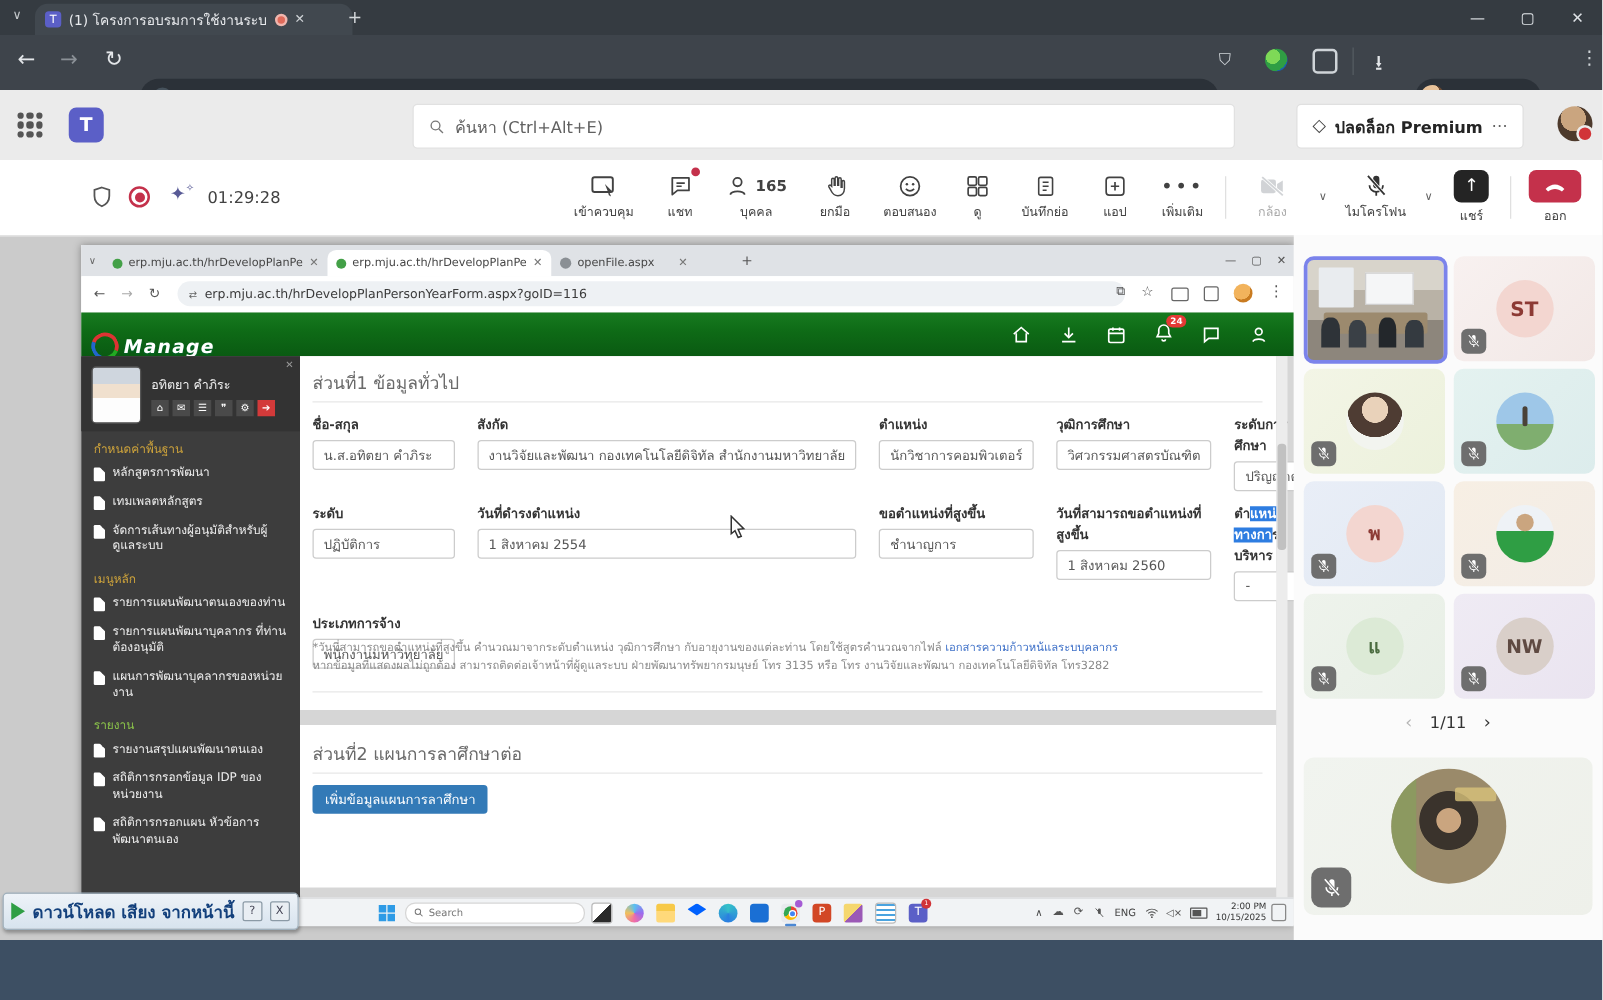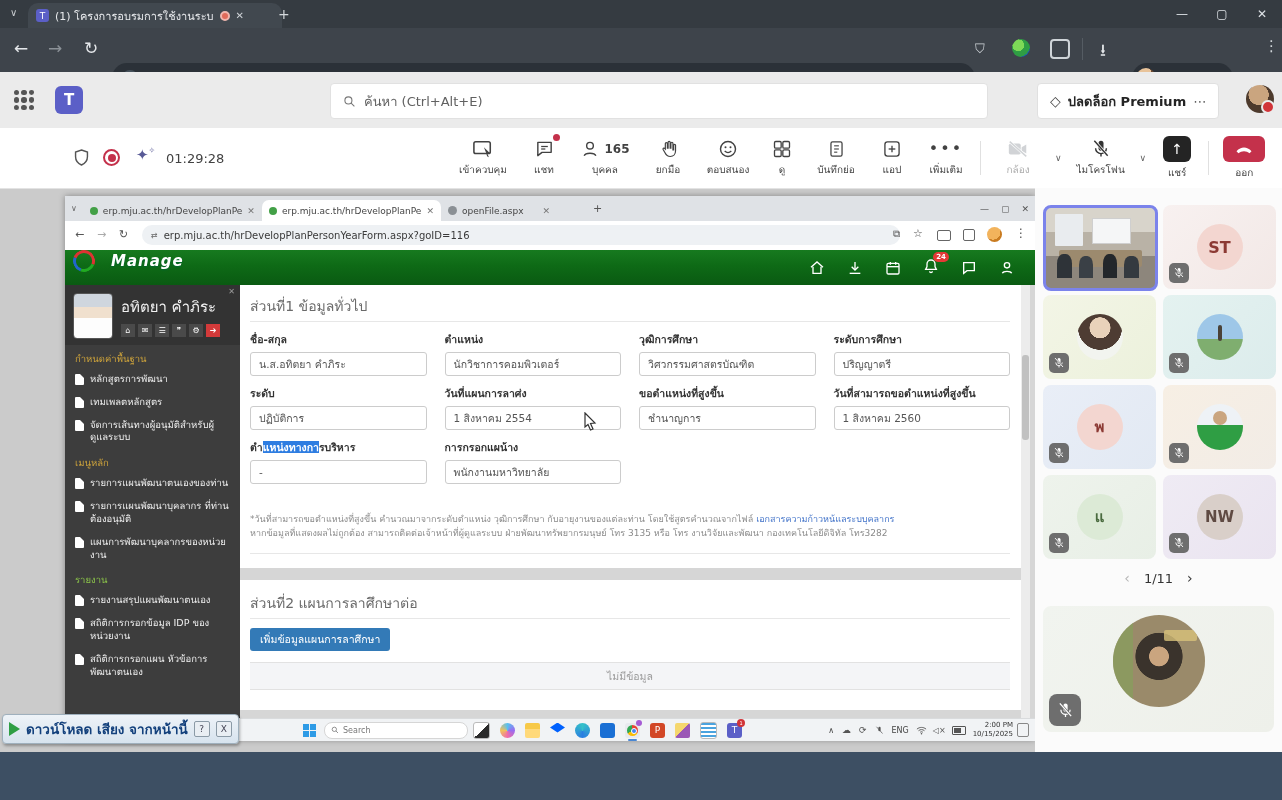--- a/index.html
+++ b/index.html
@@ -313,7 +313,7 @@
     </div>
 
     <div class="abs gheader">
-      <div class="abs flex" style="left:8px;top:0;gap:16px">
+      <div class="abs flex" style="left:8px;top:16px;gap:4px">
         <span style="width:22px;height:22px;border-radius:50%;border:3px solid #d33;border-left-color:#26c;border-bottom-color:#2a2;transform:rotate(-25deg);box-sizing:border-box"></span>
         <b style="color:#fff;font-size:15px;font-style:italic;text-shadow:0 1px 2px #063;letter-spacing:1px">Manage</b>
       </div>

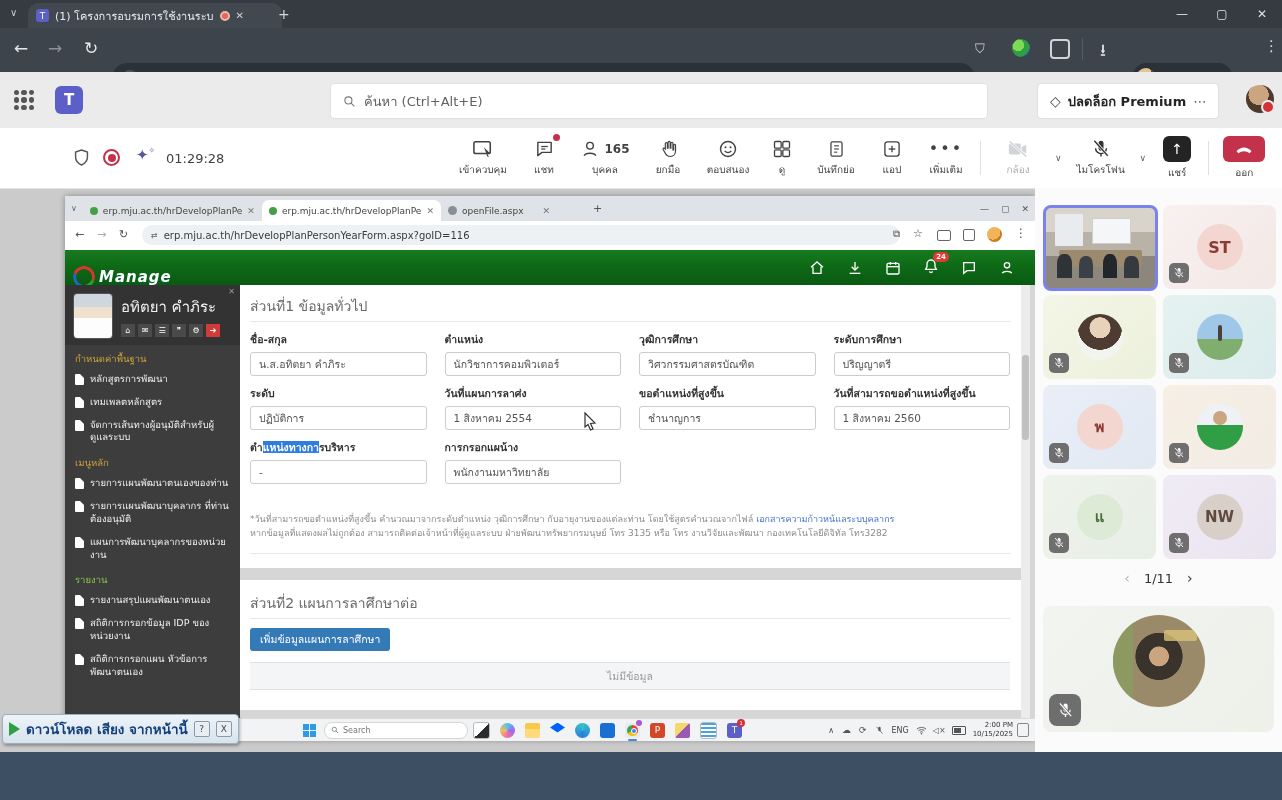--- a/index.html
+++ b/index.html
@@ -356,7 +356,7 @@
         <div class="flex" style="gap:8px">
           <span style="width:38px;height:44px;border-radius:4px;background:linear-gradient(180deg,#cfd6de 0 30%,#f0e0ce 30% 55%,#fdfdfd 55%);border:1px solid #555"></span>
           <div>
-            <div style="font-size:15px;color:#f2f2f2;margin-bottom:5px">อทิตยา คำภิระ</div>
+            <div style="font-size:10px;color:#f2f2f2;margin-bottom:5px">อทิตยา คำภิระ</div>
             <div class="flex" style="gap:3px">
               <span style="width:14px;height:13px;background:#4a4a4a;color:#fff;font-size:8px;display:inline-flex;align-items:center;justify-content:center">⌂</span>
               <span style="width:14px;height:13px;background:#4a4a4a;color:#fff;font-size:8px;display:inline-flex;align-items:center;justify-content:center">✉</span>

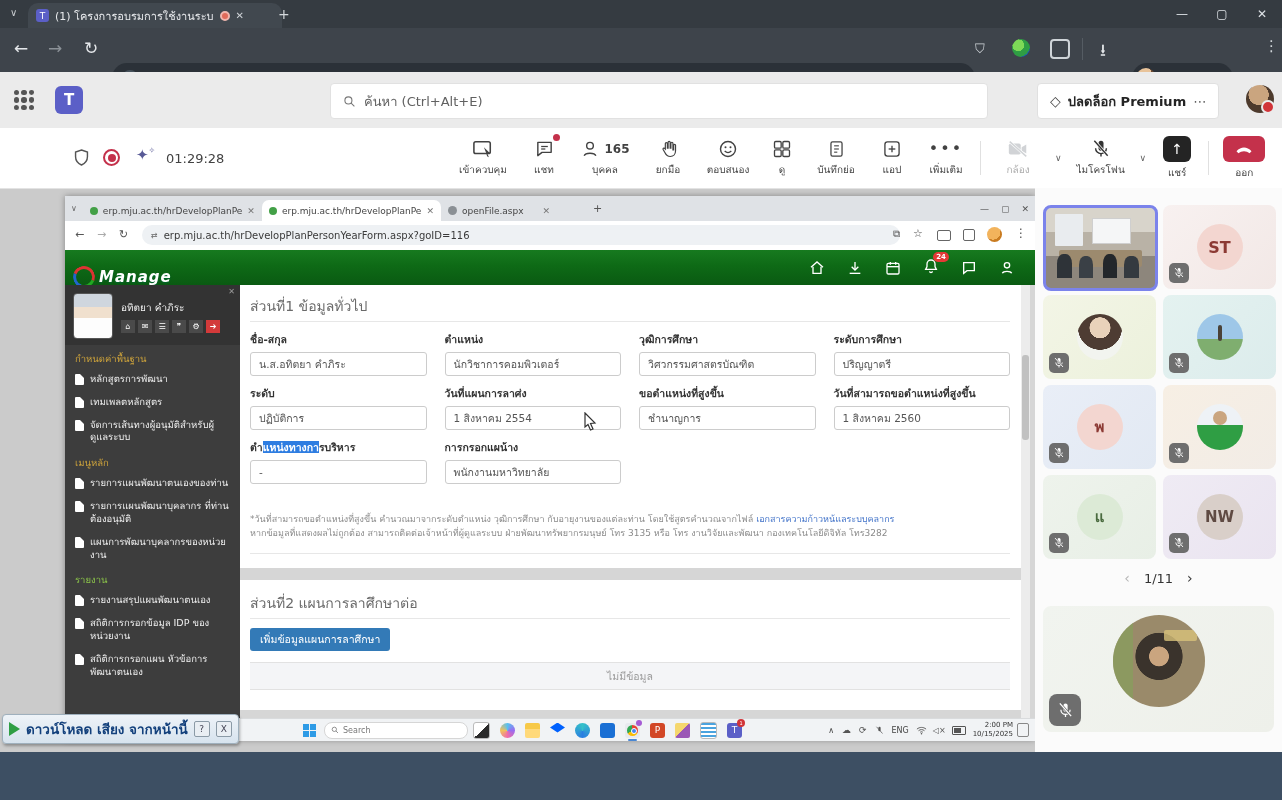--- a/index.html
+++ b/index.html
@@ -49,7 +49,7 @@
   .card{position:absolute;background:#fff}
   .h15{font-size:14px;color:#6a6a6a}
   .hr{position:absolute;height:1px;background:#e7e7e7}
-  .fgrid{position:absolute;left:183px;top:130px;width:765px;display:grid;grid-template-columns:repeat(4,1fr);column-gap:18px;row-gap:9px}
+  .fgrid{position:absolute;left:183px;top:130px;width:765px;display:grid;grid-template-columns:repeat(5,1fr);column-gap:18px;row-gap:9px}
   .flabel{font-size:10.5px;font-weight:bold;color:#333;margin-bottom:4px}
   .finput{height:22px;border:1px solid #ccc;border-radius:3px;background:#fff;color:#555;font-size:10.5px;
           display:flex;align-items:center;padding:0 8px;white-space:nowrap;overflow:hidden}

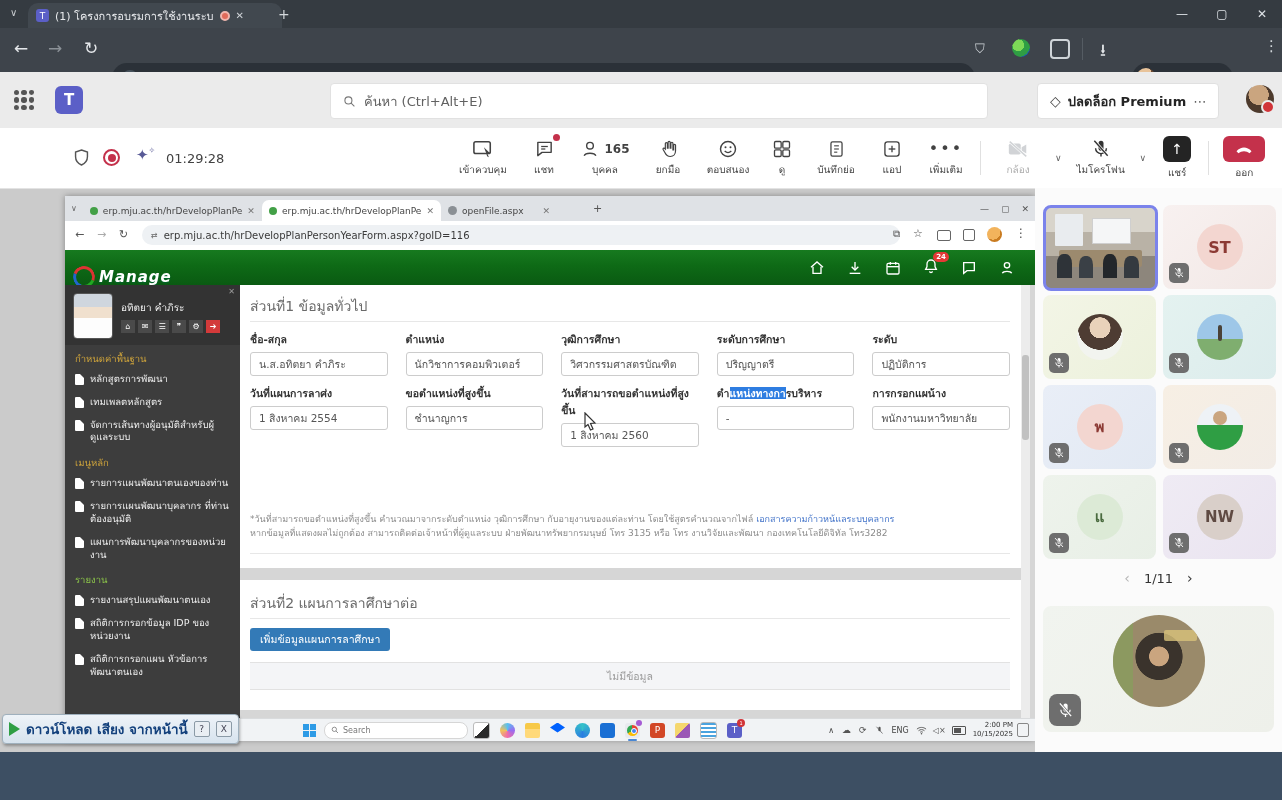--- a/index.html
+++ b/index.html
@@ -418,6 +418,10 @@
         <div>
             <div class="flabel">ชื่อ-สกุล</div>
             <div class="finput">น.ส.อทิตยา คำภิระ</div>
+          </div>
+        <div>
+            <div class="flabel">สังกัด</div>
+            <div class="finput">งานวิจัยและพัฒนา กองเทคโนโลยีดิจิทัล สำนักงานมหาวิทยาลัย</div>
           </div>
         <div>
             <div class="flabel">ตำแหน่ง</div>

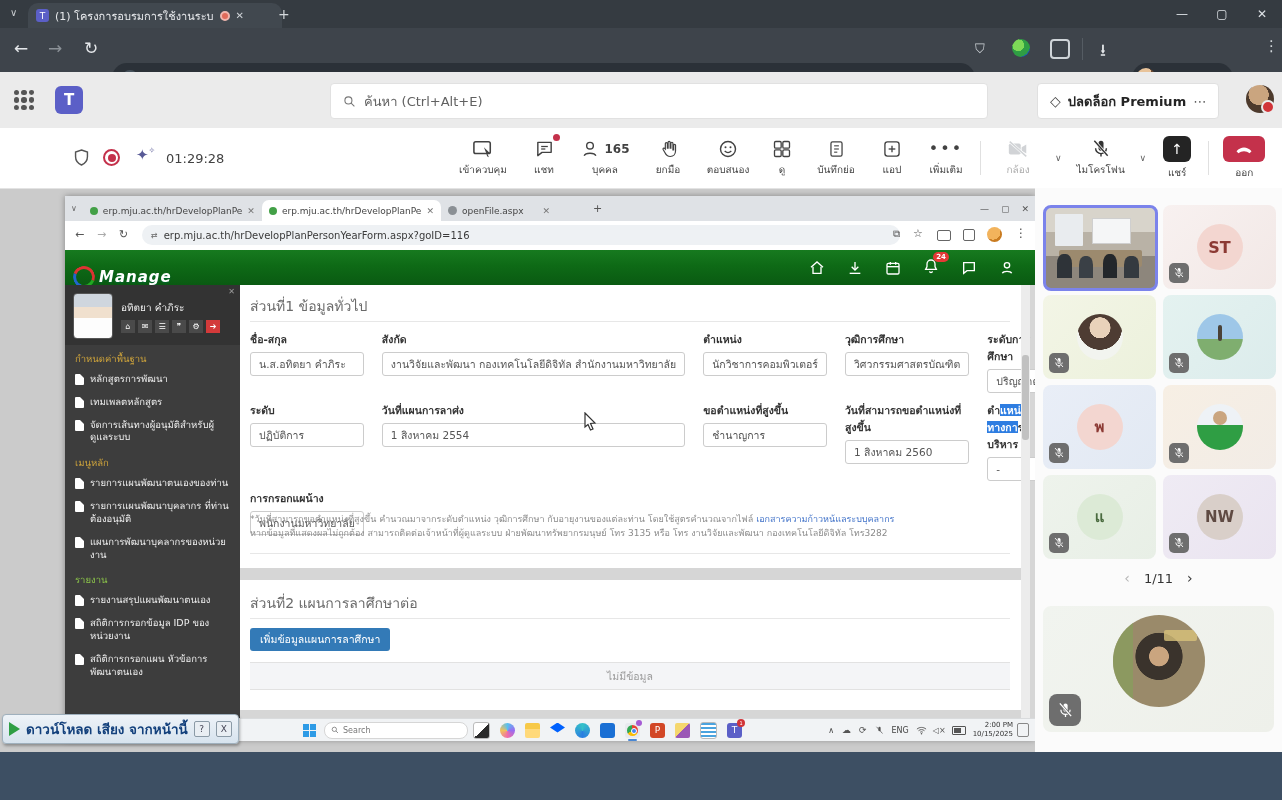--- a/index.html
+++ b/index.html
@@ -440,7 +440,7 @@
             <div class="finput">ปฏิบัติการ</div>
           </div>
         <div>
-            <div class="flabel">วันที่แผนการลาศ่ง</div>
+            <div class="flabel">วันที่ดำรงตำแหน่ง</div>
             <div class="finput">1 สิงหาคม 2554</div>
           </div>
         <div>

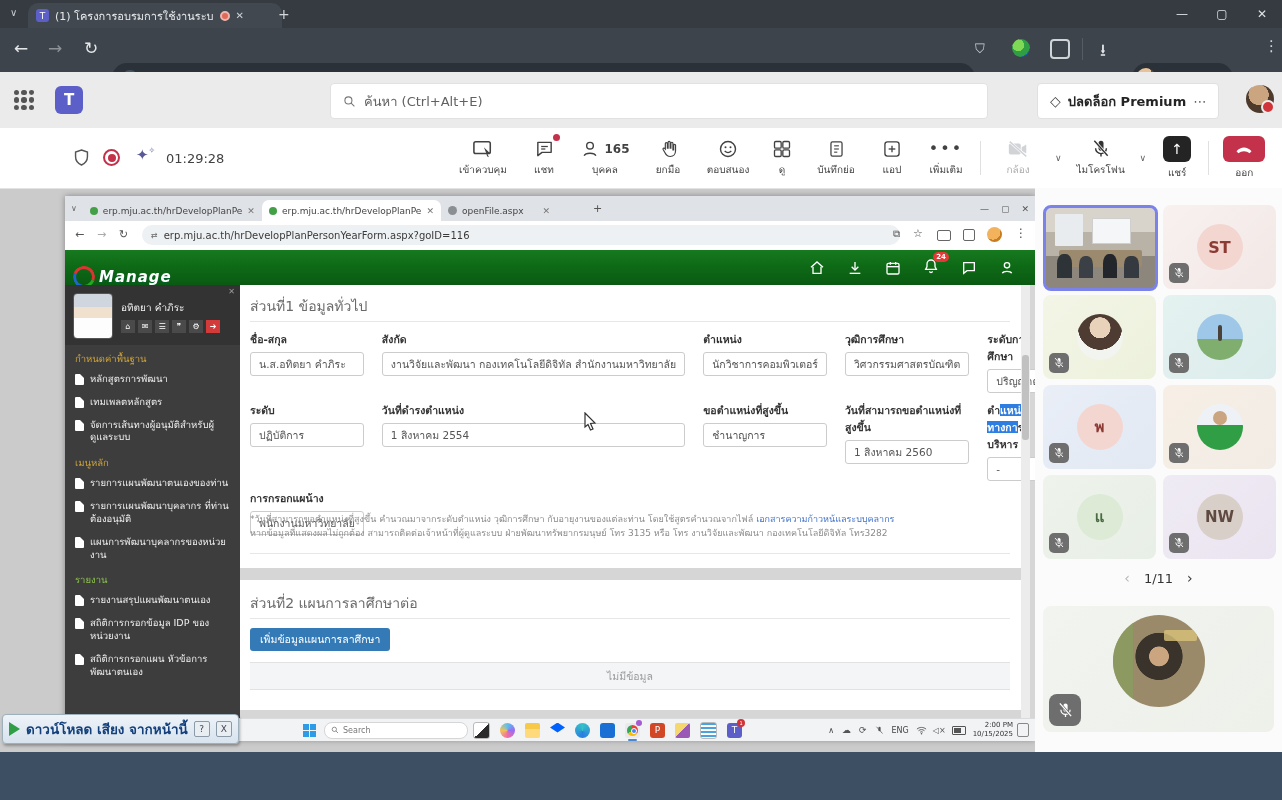--- a/index.html
+++ b/index.html
@@ -456,7 +456,7 @@
           <div class="finput">-</div>
         </div>
         <div>
-            <div class="flabel">การกรอกแผน้าง</div>
+            <div class="flabel">ประเภทการจ้าง</div>
             <div class="finput">พนักงานมหาวิทยาลัย</div>
           </div>
         <div></div>

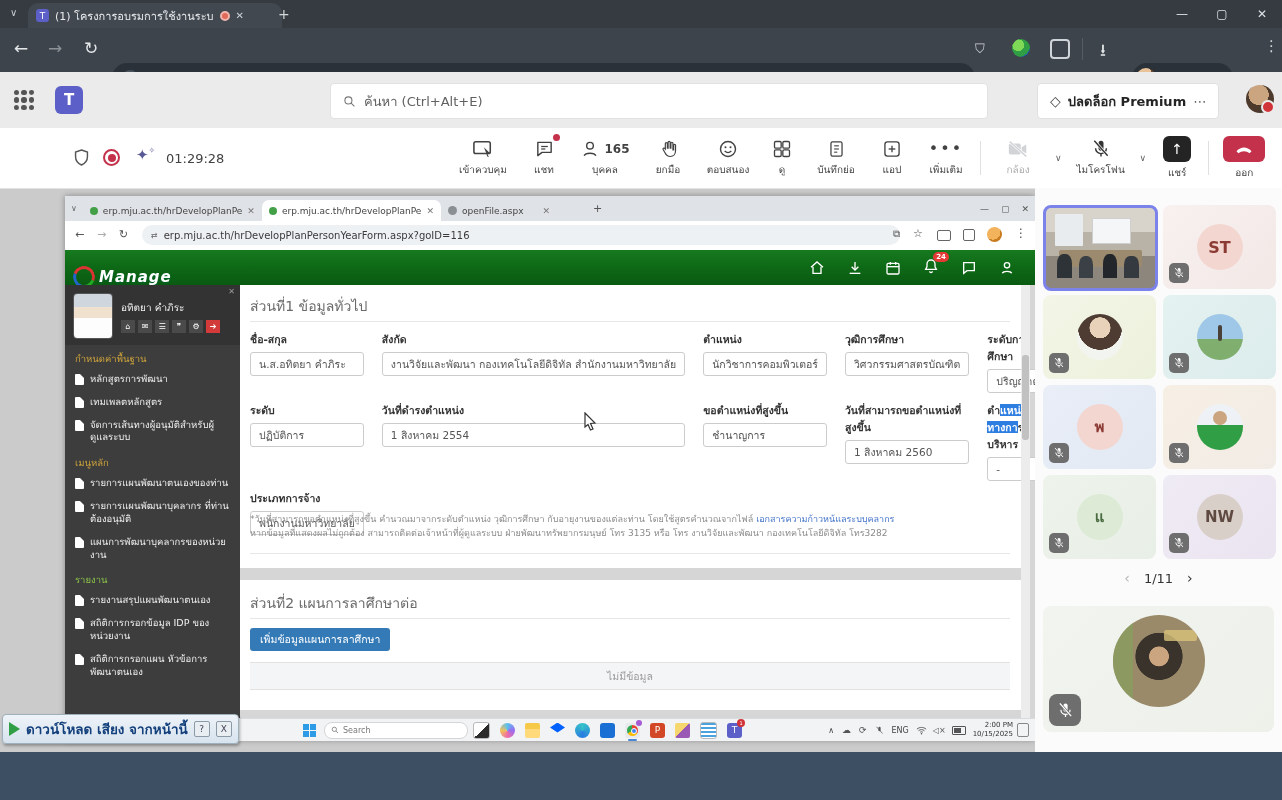--- a/index.html
+++ b/index.html
@@ -473,7 +473,6 @@
       <div class="abs h15" style="left:10px;top:12px">ส่วนที่2 แผนการลาศึกษาต่อ</div>
       <div class="hr" style="left:10px;top:38px;width:760px"></div>
       <div class="blubtn" style="left:10px;top:48px">เพิ่มข้อมูลแผนการลาศึกษา</div>
-      <div class="emptyrow" style="left:10px;top:82px;width:760px;height:26px">ไม่มีข้อมูล</div>
     </div>
 
     <div class="abs" style="left:956px;top:89px;width:9px;height:433px;background:#ececec">

